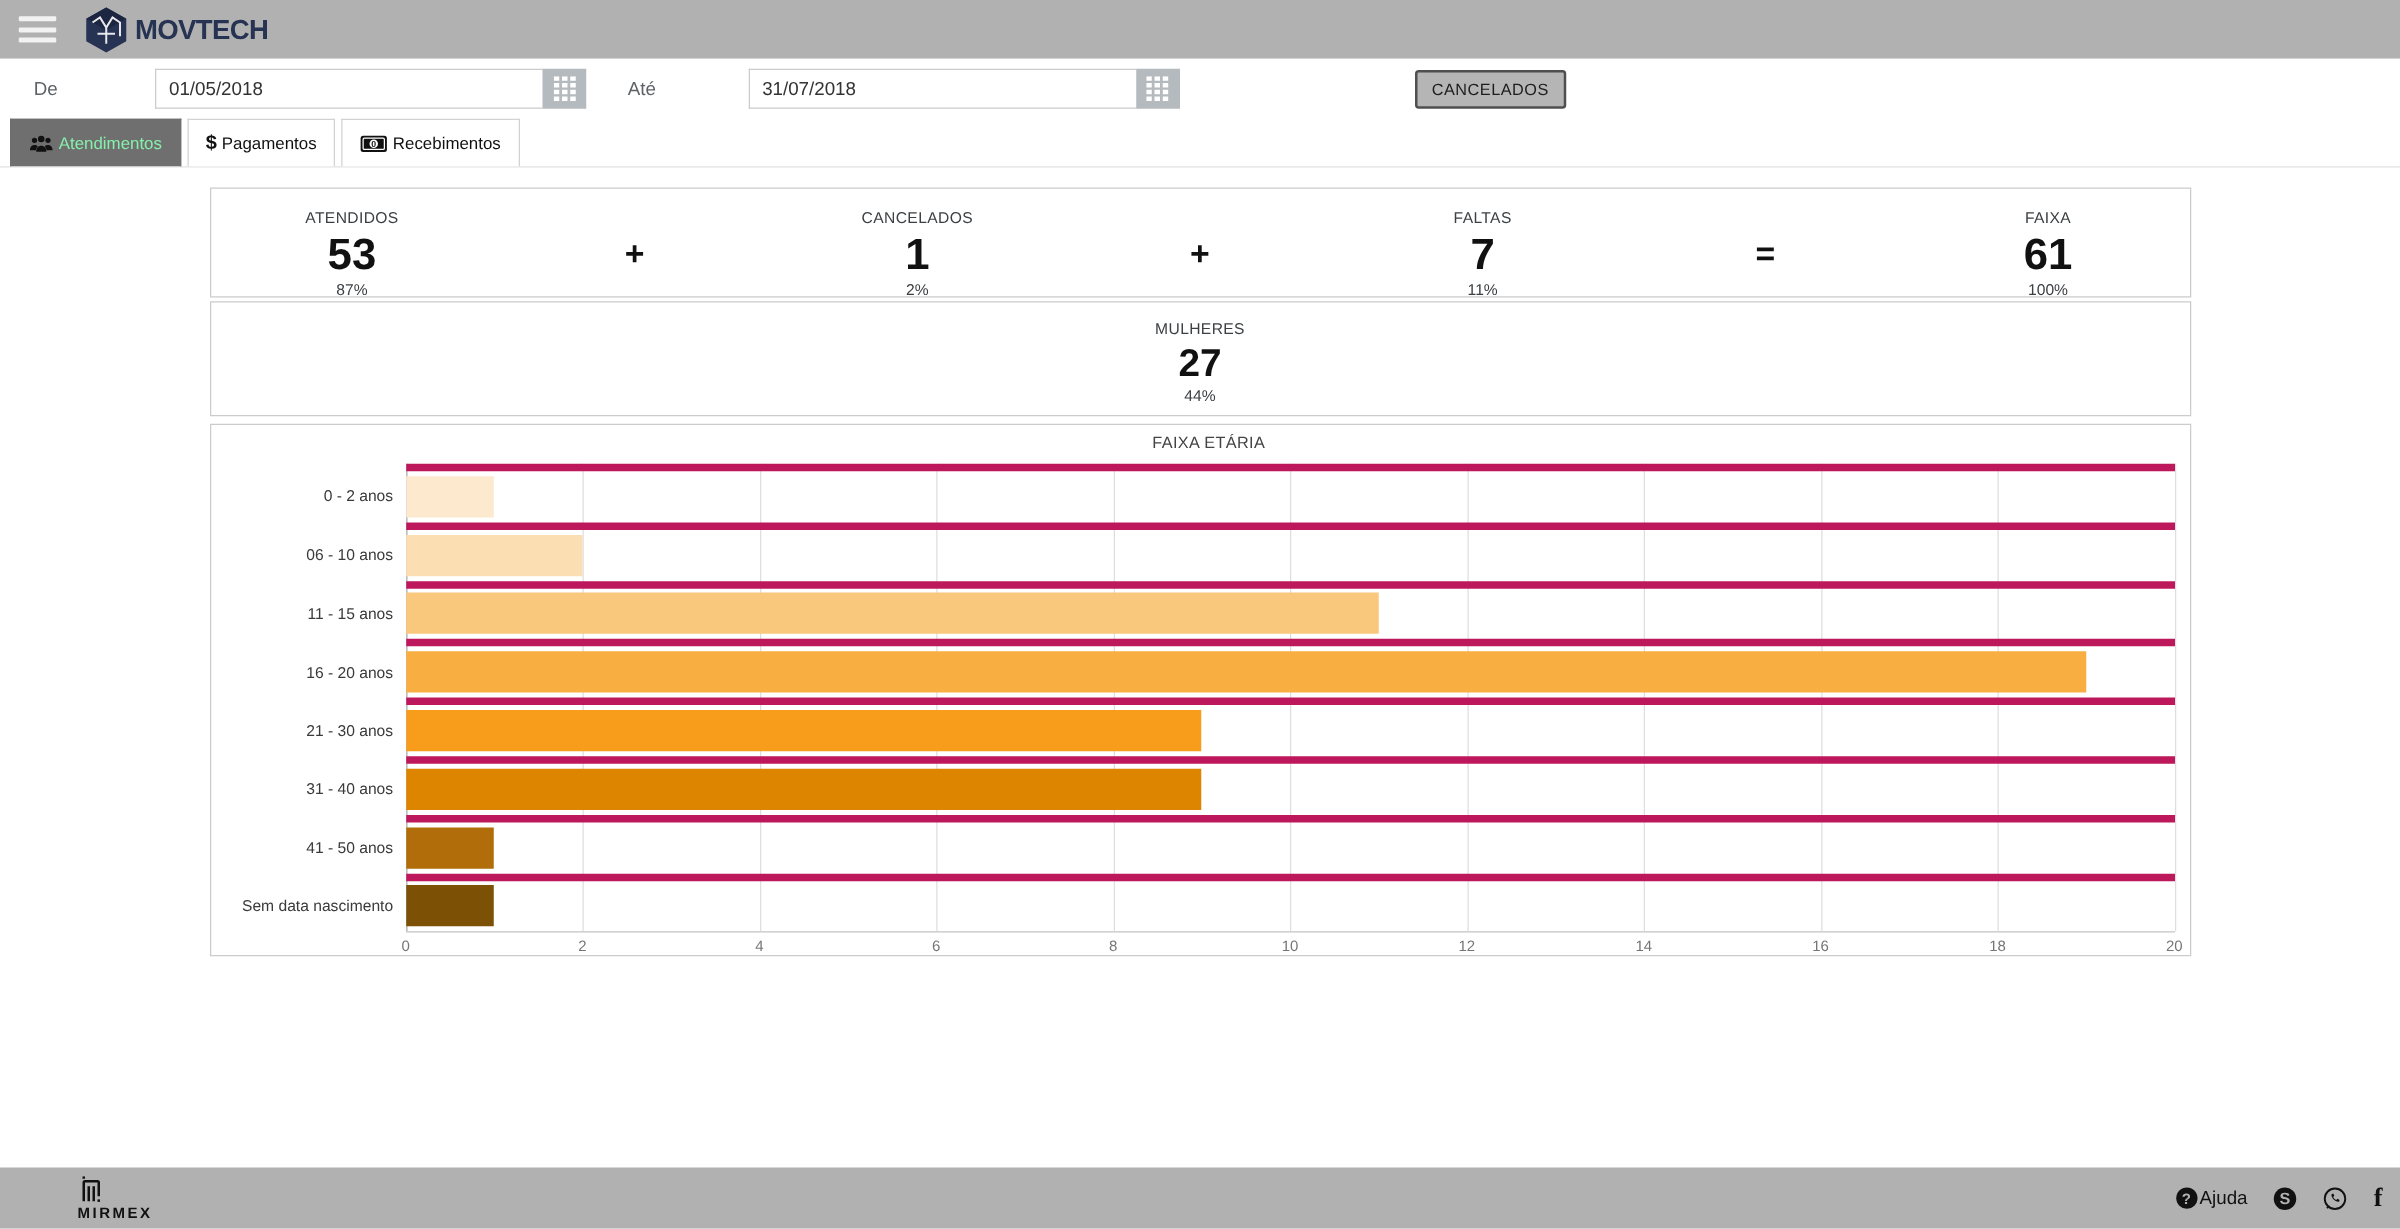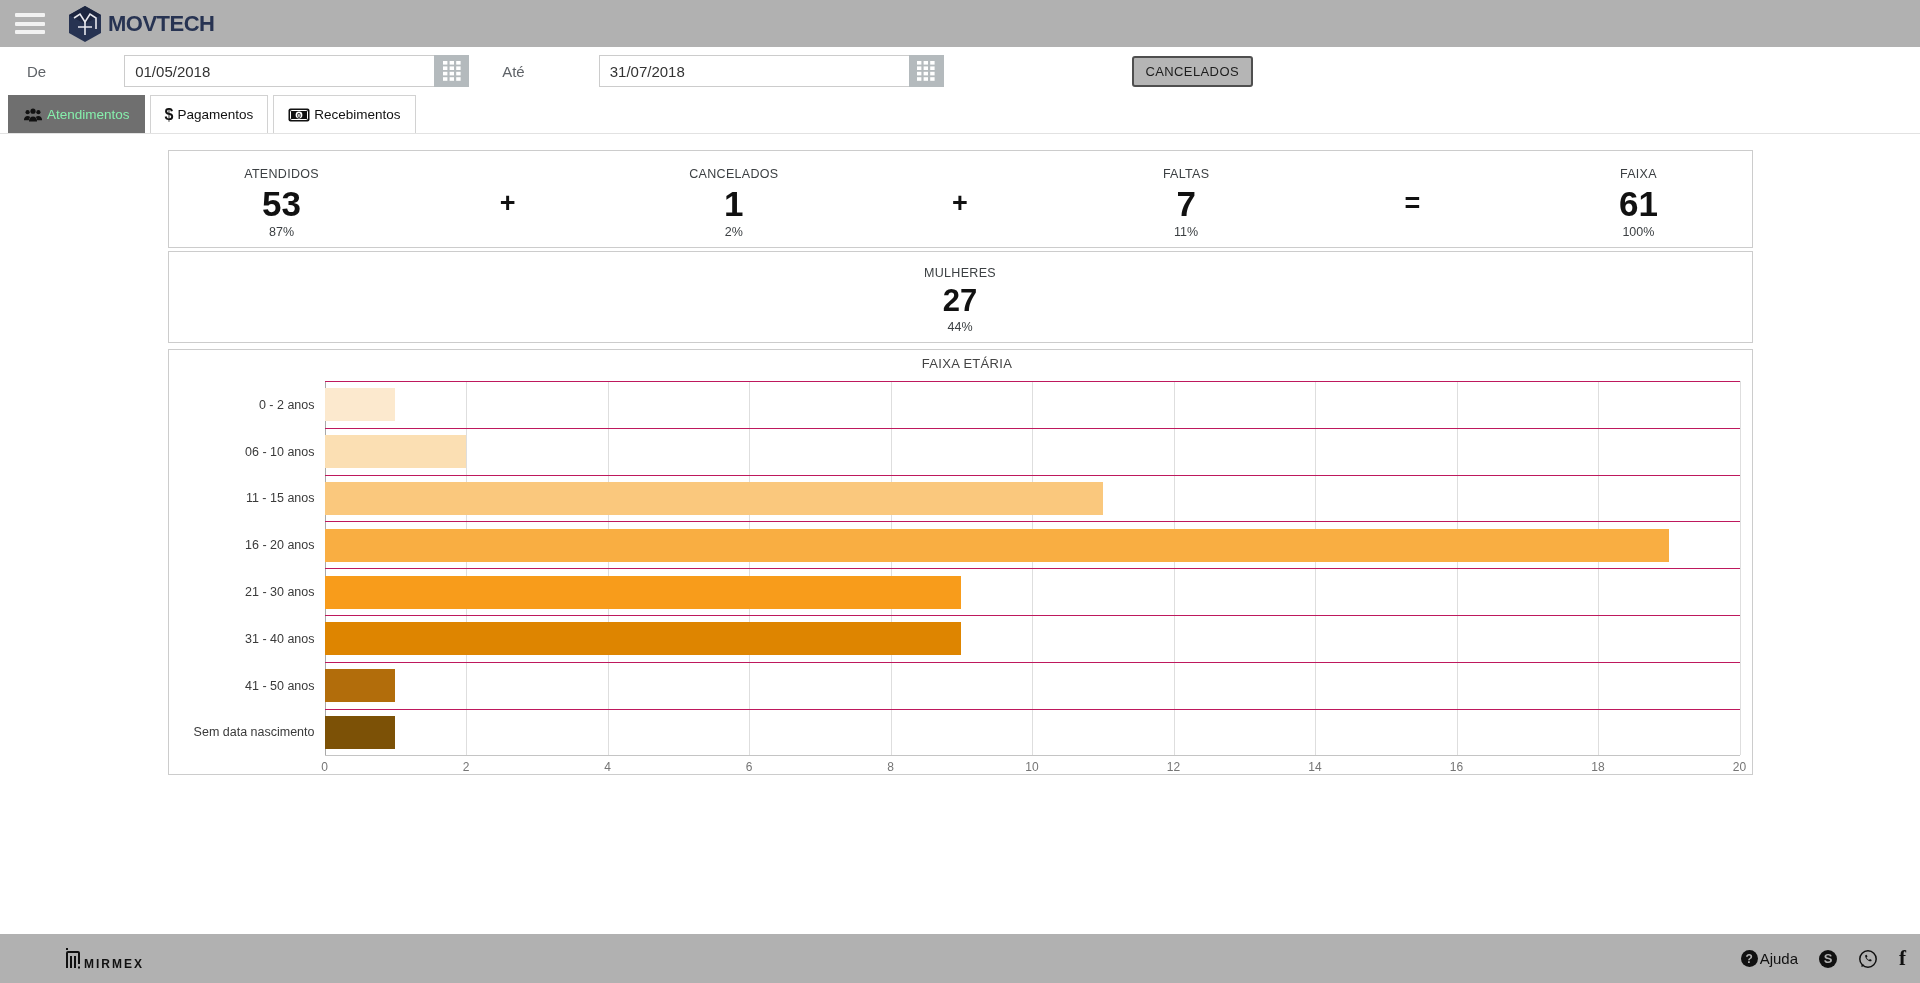--- a/index.html
+++ b/index.html
@@ -64,7 +64,7 @@
   .cards-wrap { width: 1585px; margin: 0 auto; }
   .card { background: #fff; border: 1px solid #ccc; }
 
-  .summary-card { height: 98px; display: flex; }
+  .summary-card { height: 88px; display: flex; }
   .scell { flex: 1; display: grid; grid-template-rows: 30px 44px 22px; text-align: center; }
   .slabel { font-size: 12.5px; color: #3c4043; letter-spacing: 0.3px; align-self: end; }
   .svalue { font-size: 35px; font-weight: 700; color: #111; align-self: center; line-height: 1; }

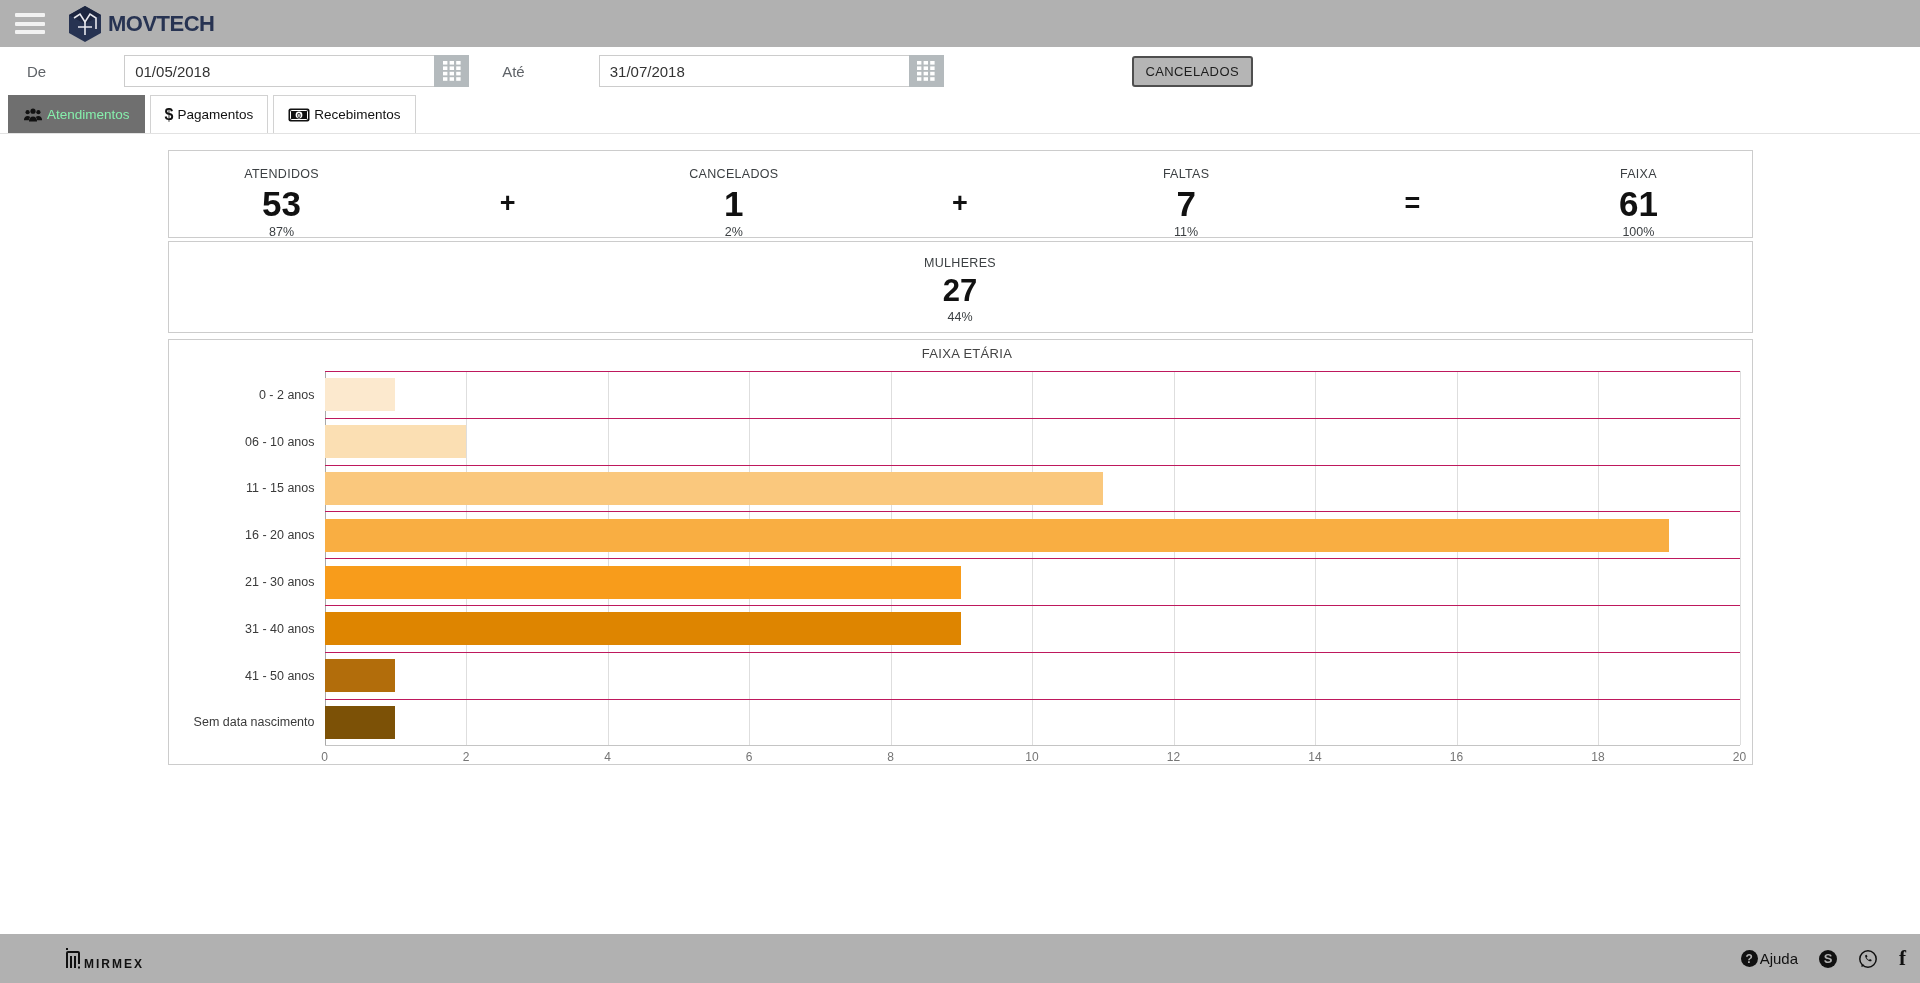--- a/index.html
+++ b/index.html
@@ -84,7 +84,7 @@
   .grid-layer { position: absolute; inset: 0; pointer-events: none; }
   .grid-layer::before { content: ""; position: absolute; left: 0; top: 0; bottom: 0; width: 1px; background: #a9a9a9; }
   .vline { position: absolute; top: 0; bottom: 0; width: 1px; background: #dedede; }
-  .crow { position: relative; height: 46.8px; display: flex; align-items: center; border-top: 1px solid #be185d; }
+  .crow { position: relative; height: 46.8px; display: flex; align-items: center; border-top: 6px solid #be185d; }
   .clabel { position: absolute; right: calc(100% + 10px); white-space: nowrap; font-size: 12.5px; color: #3a3a3a; }
   .cbar { height: 33px; }
   .axis-row { position: relative; margin-left: 130px; height: 22px; }

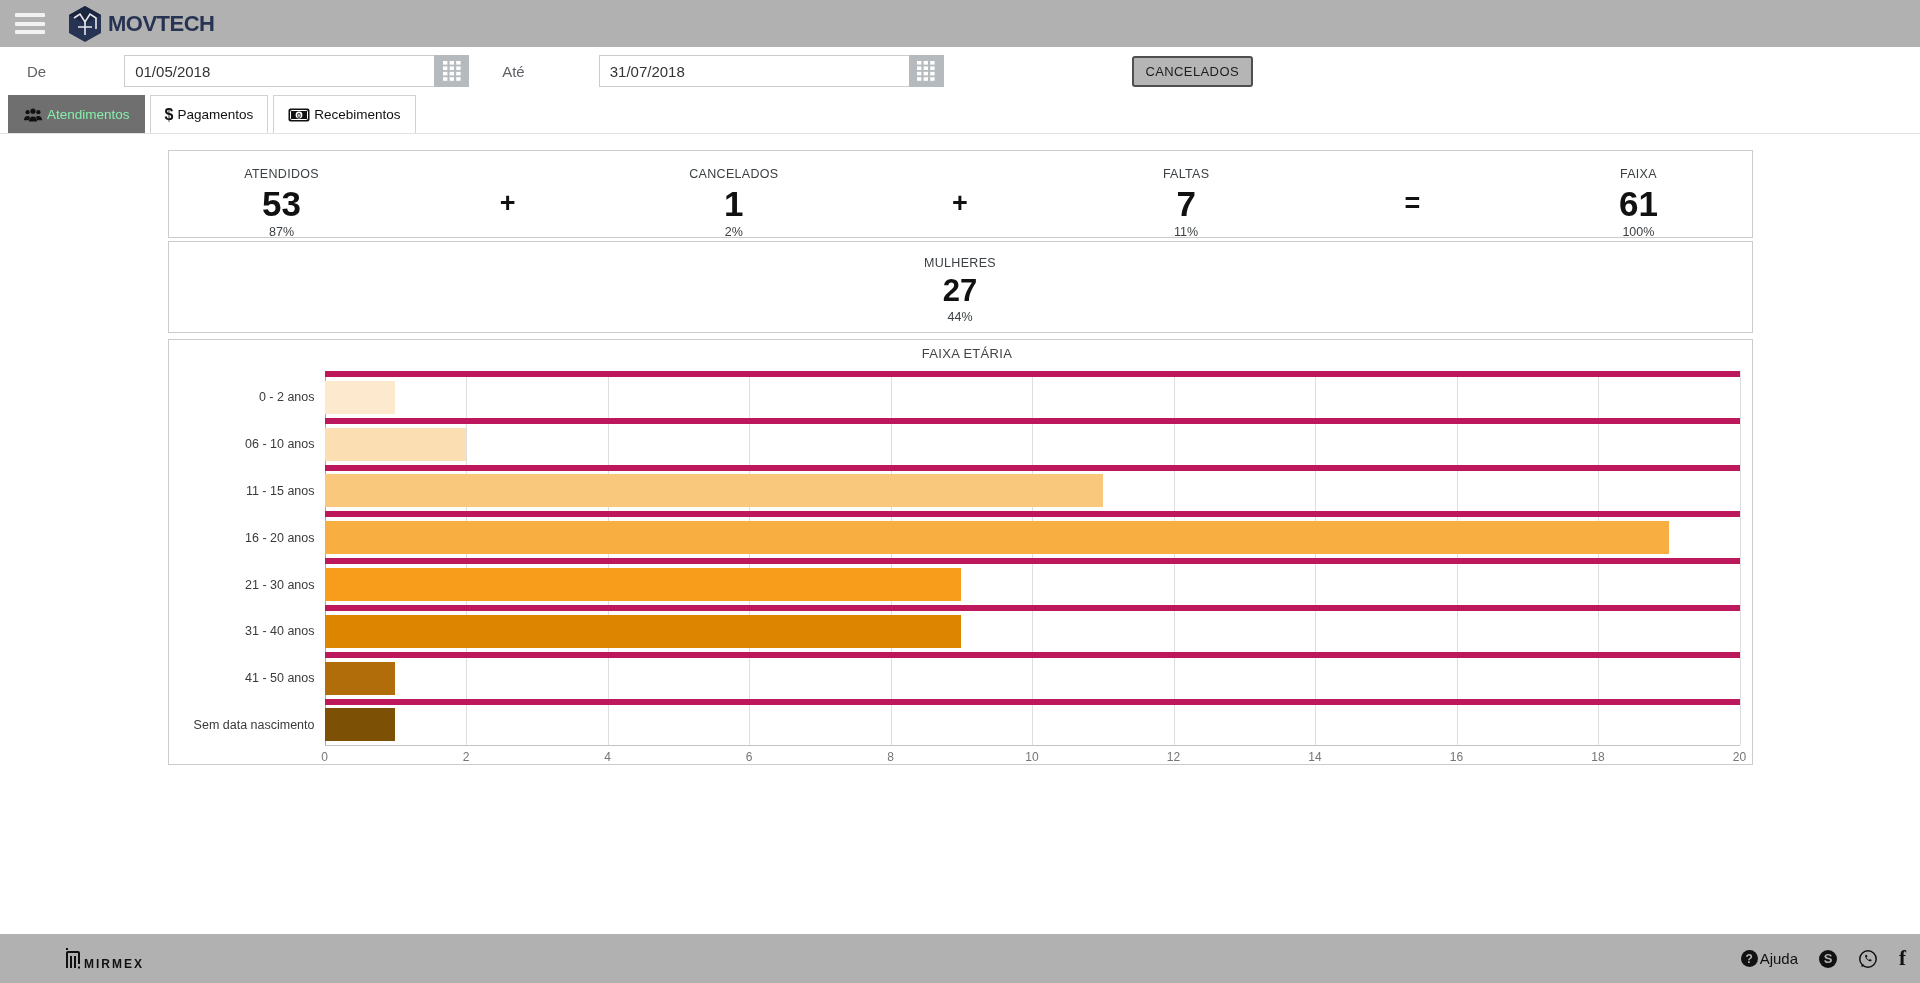--- a/index.html
+++ b/index.html
@@ -96,7 +96,7 @@
     display: flex; align-items: center; justify-content: space-between;
     padding: 0 14px 0 62px;
   }
-  .mirmex { display: flex; flex-direction: row; align-items: flex-end; line-height: 1; }
+  .mirmex { display: flex; flex-direction: column; align-items: flex-start; line-height: 1; }
   .mirmex-text { font-size: 12px; font-weight: 700; color: #111; letter-spacing: 2px; margin-top: 1px; }
   .footer-right { display: flex; align-items: center; gap: 21px; }
   .help-link { display: flex; align-items: center; gap: 2px; cursor: pointer; }

